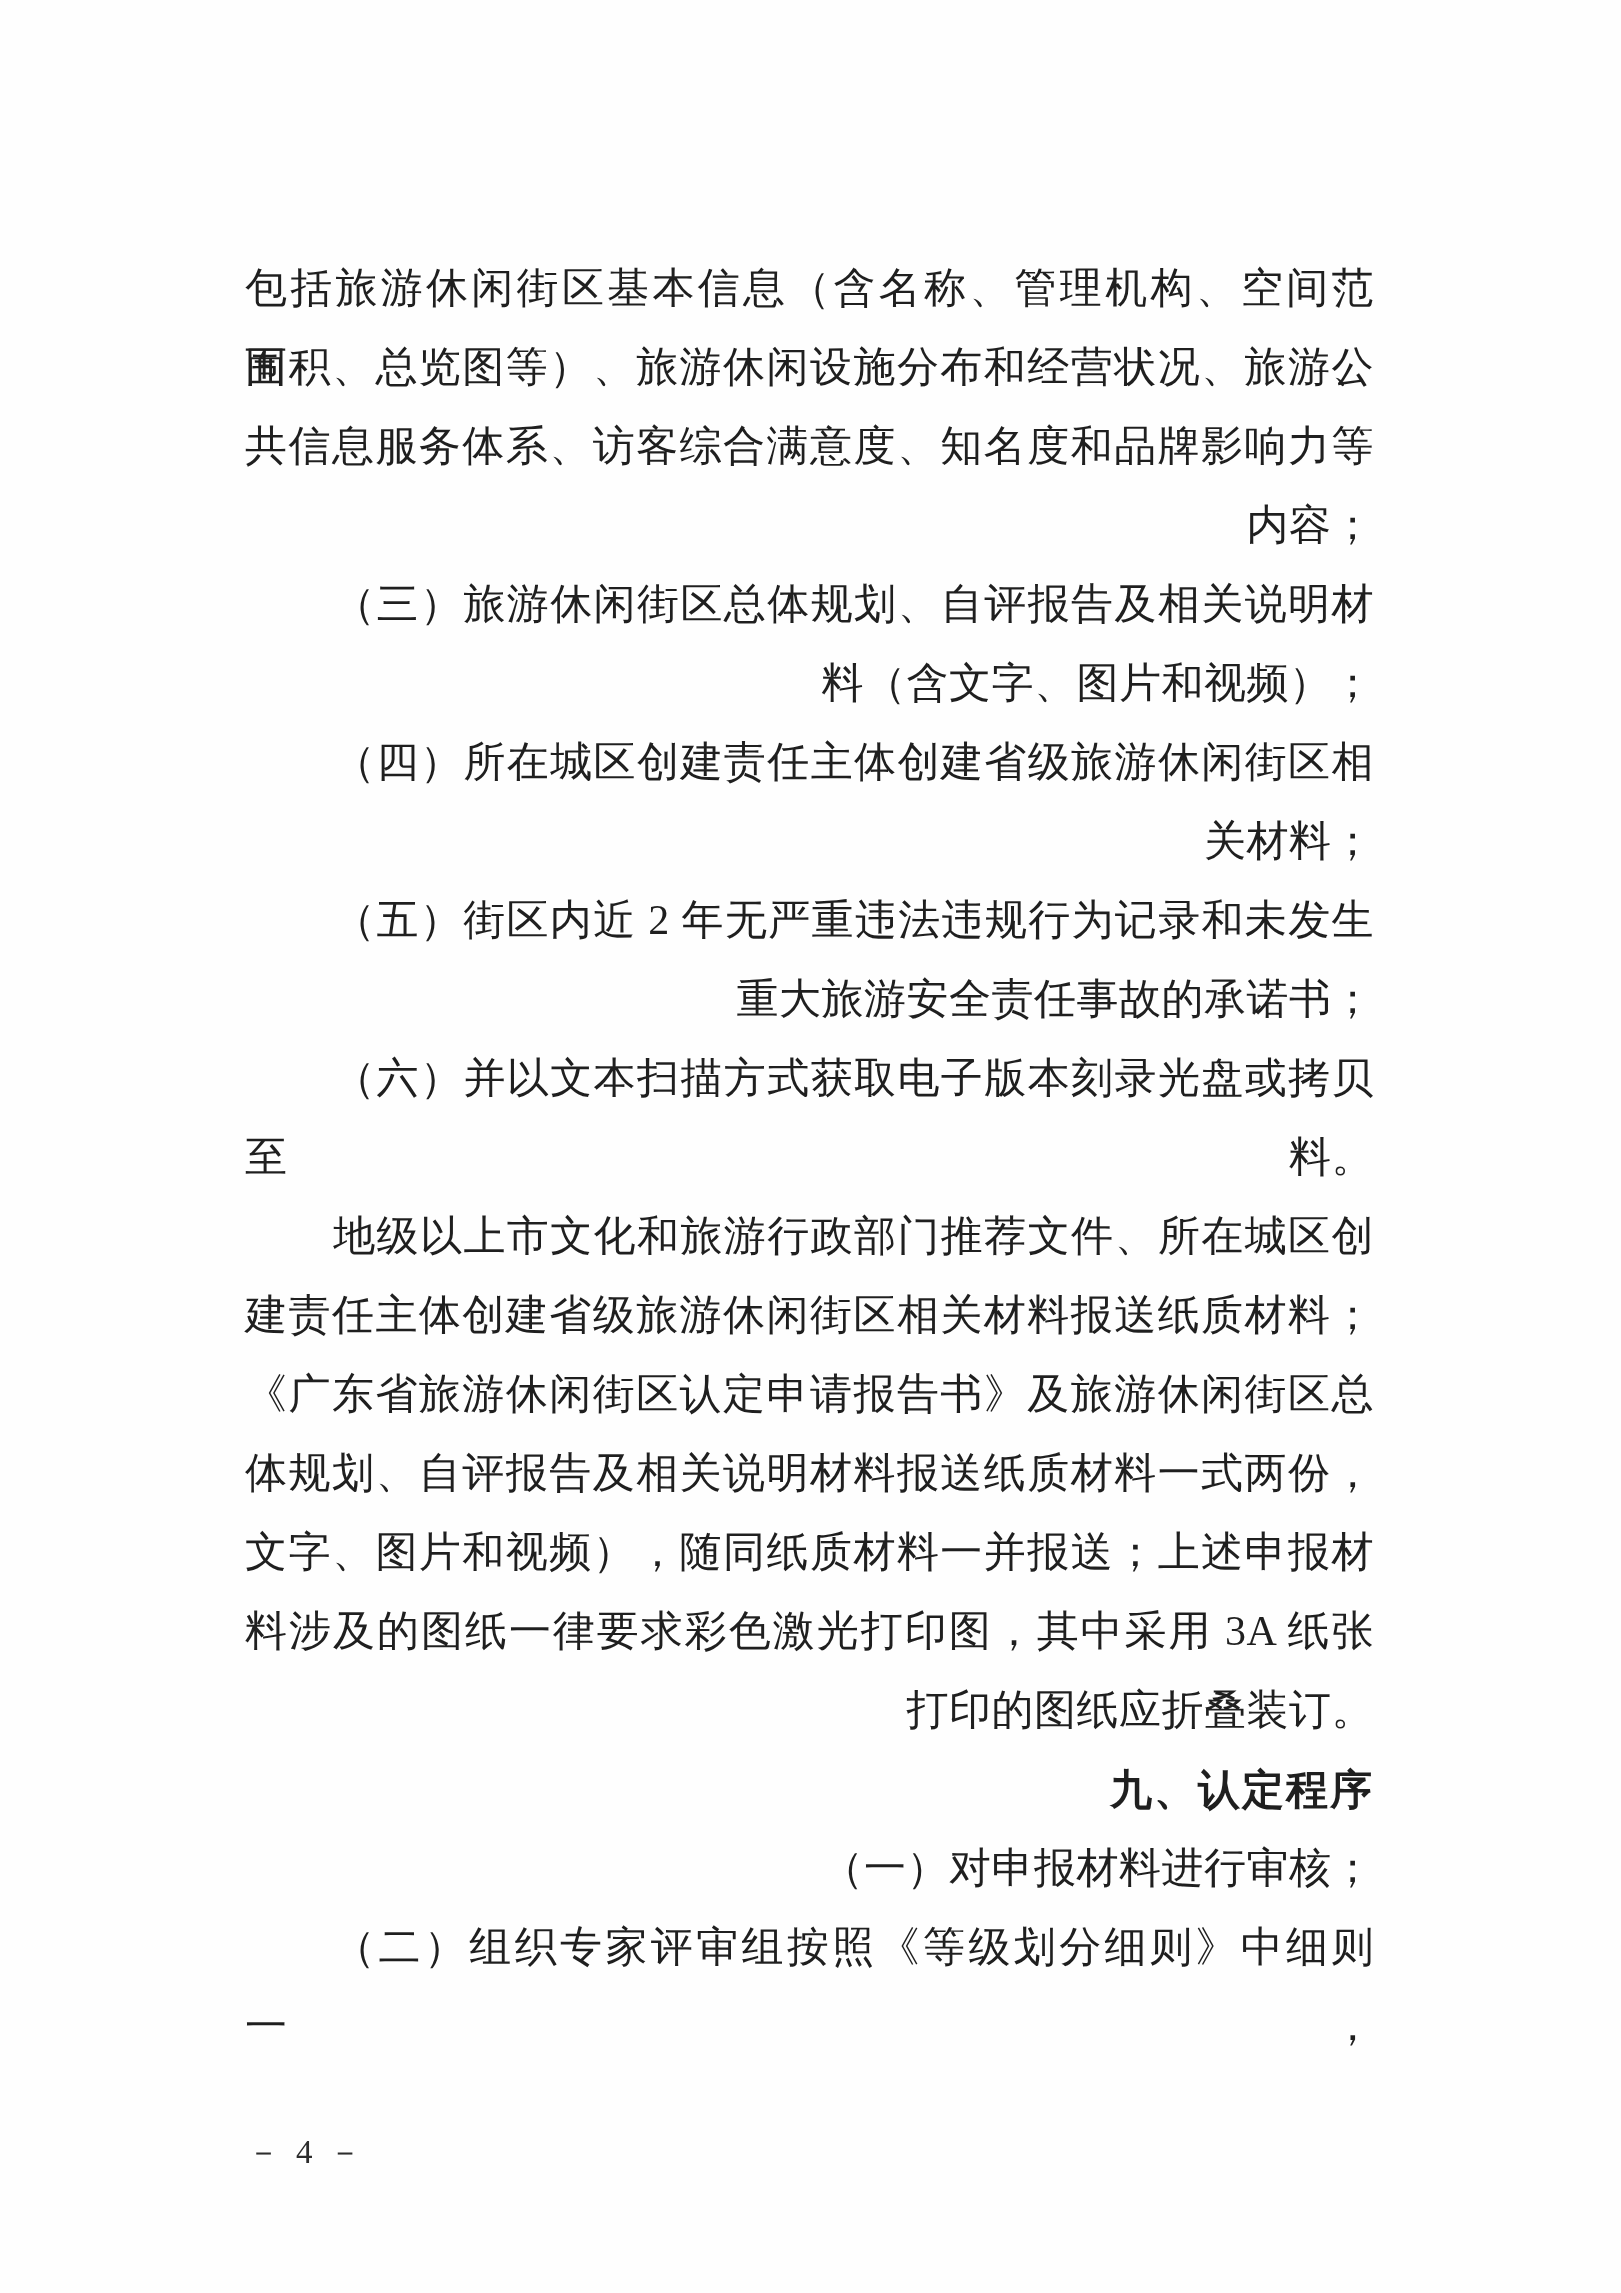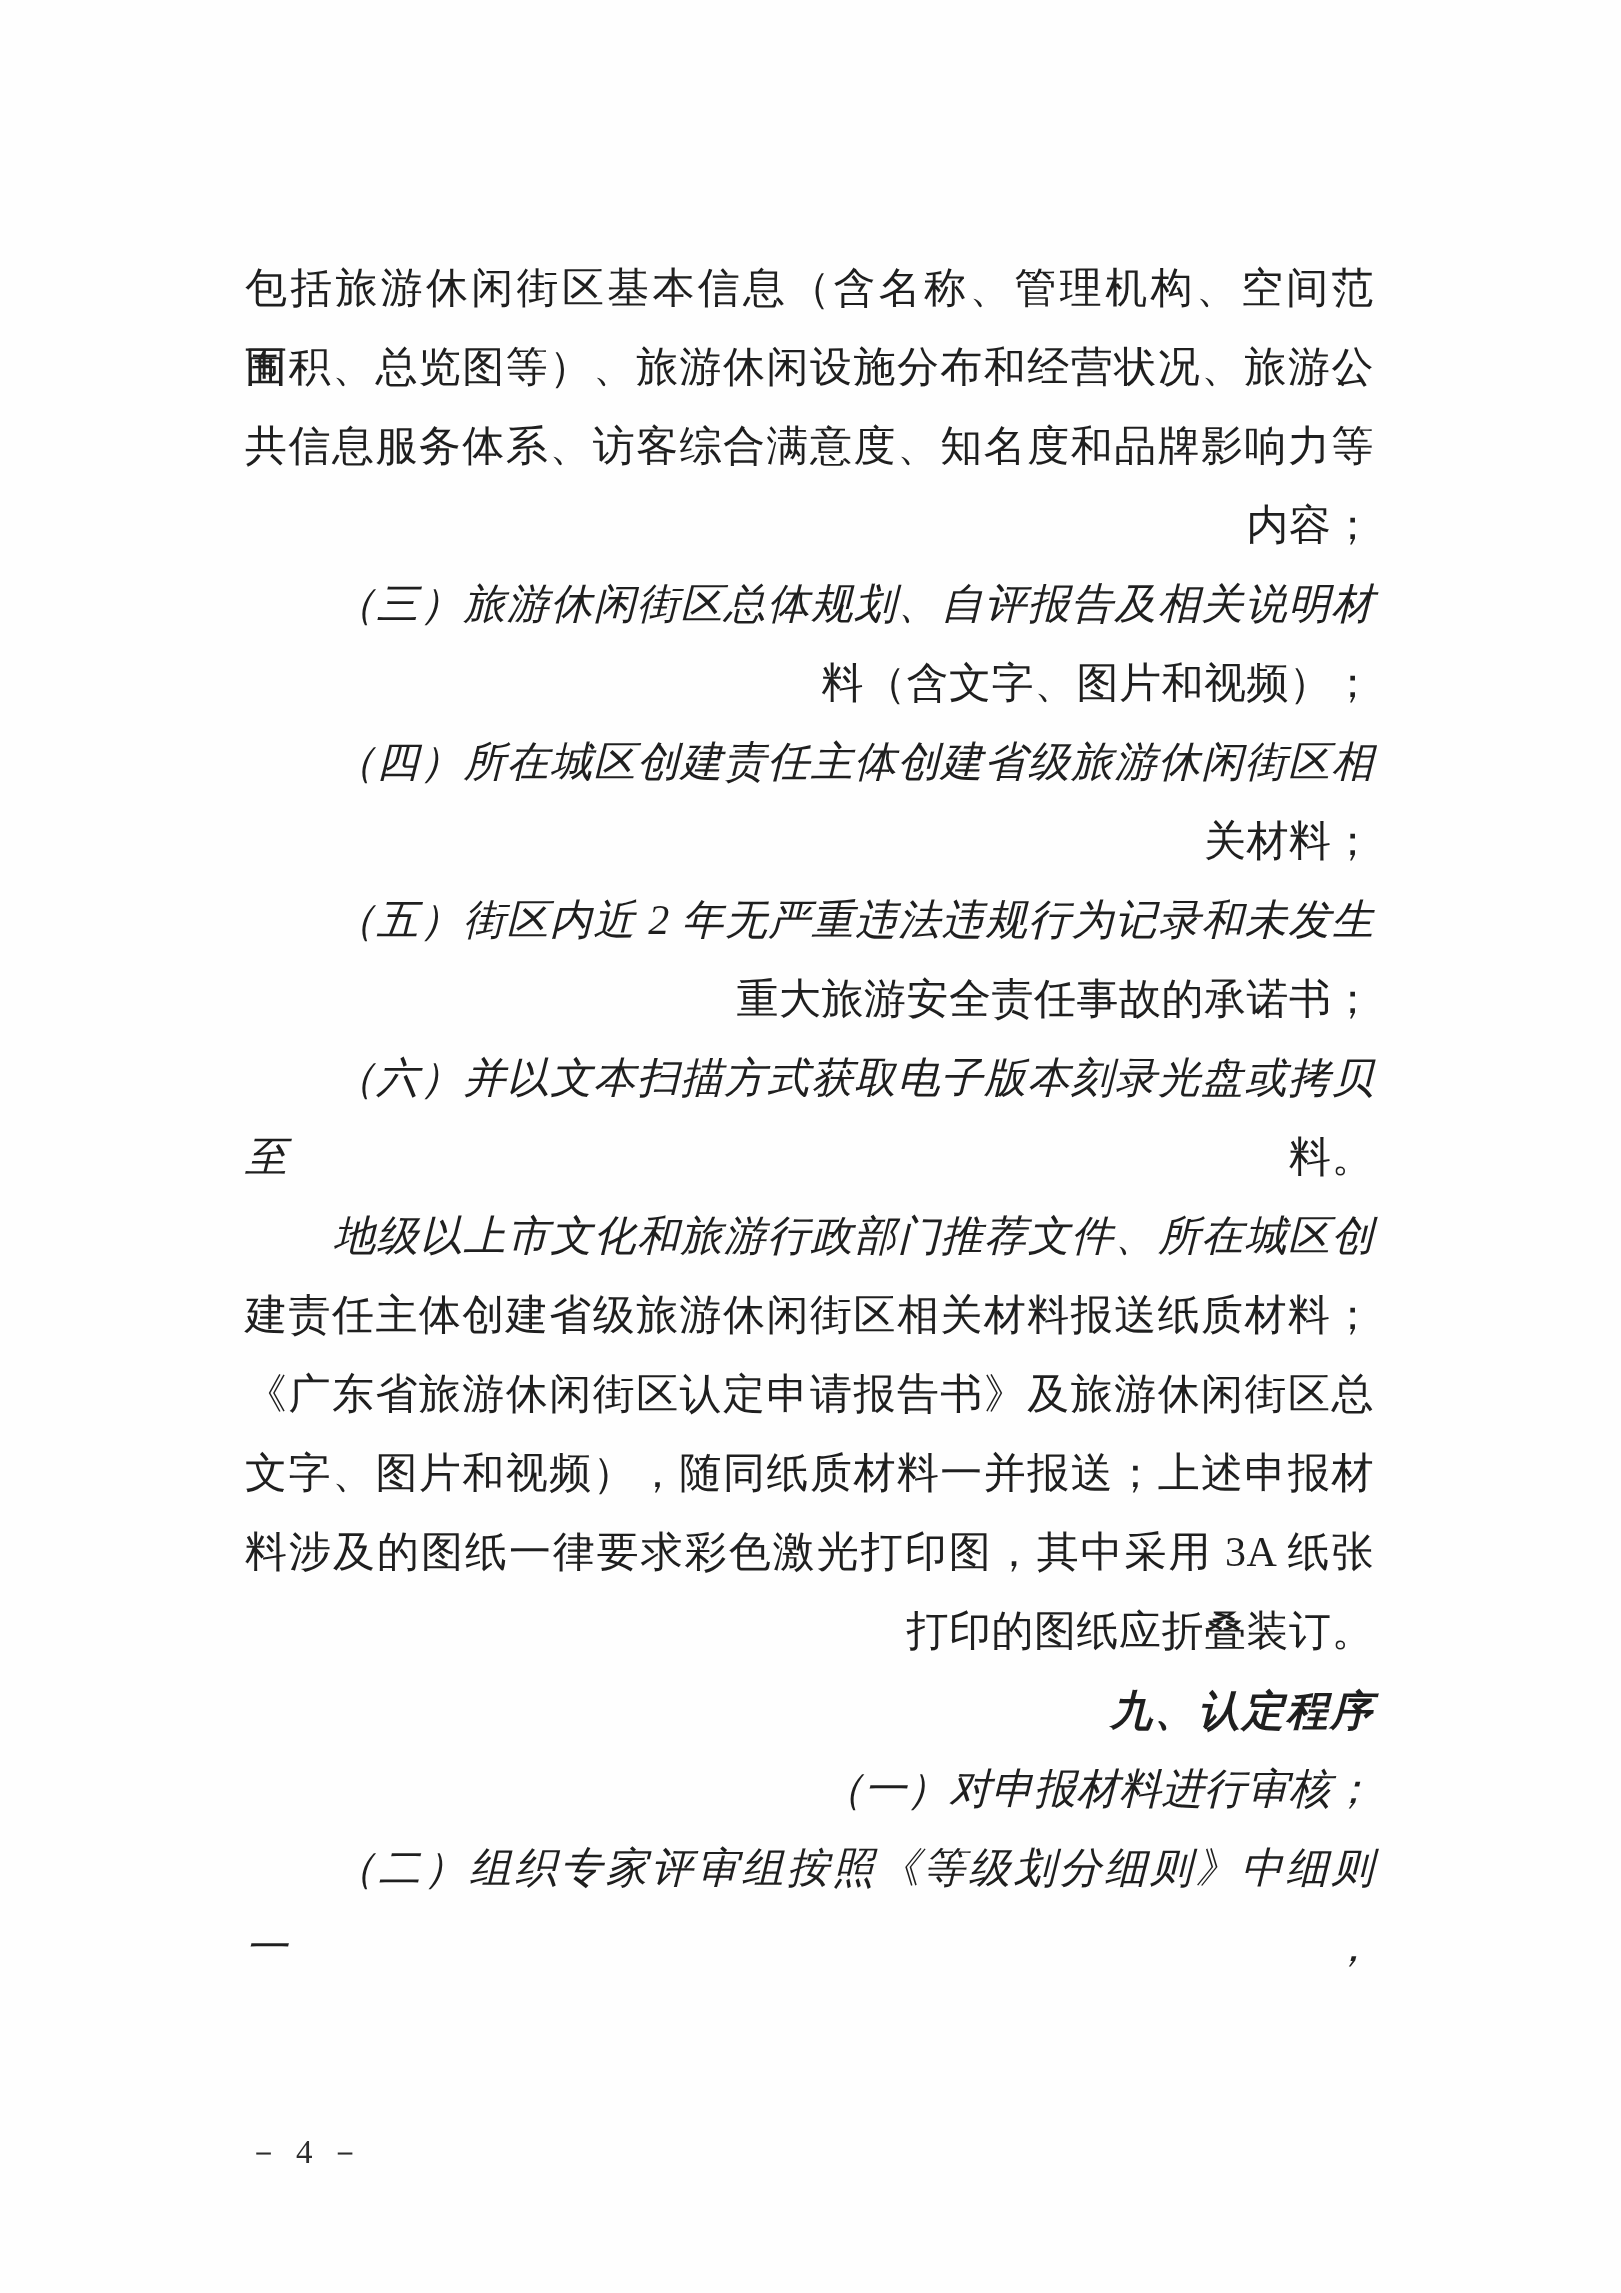--- a/index.html
+++ b/index.html
@@ -37,7 +37,6 @@
   
   .indent {
     text-indent: 2.1em;
-    font-style: italic;
   }
   .heading {
     font-family: "Liberation Sans", "DejaVu Sans", sans-serif;

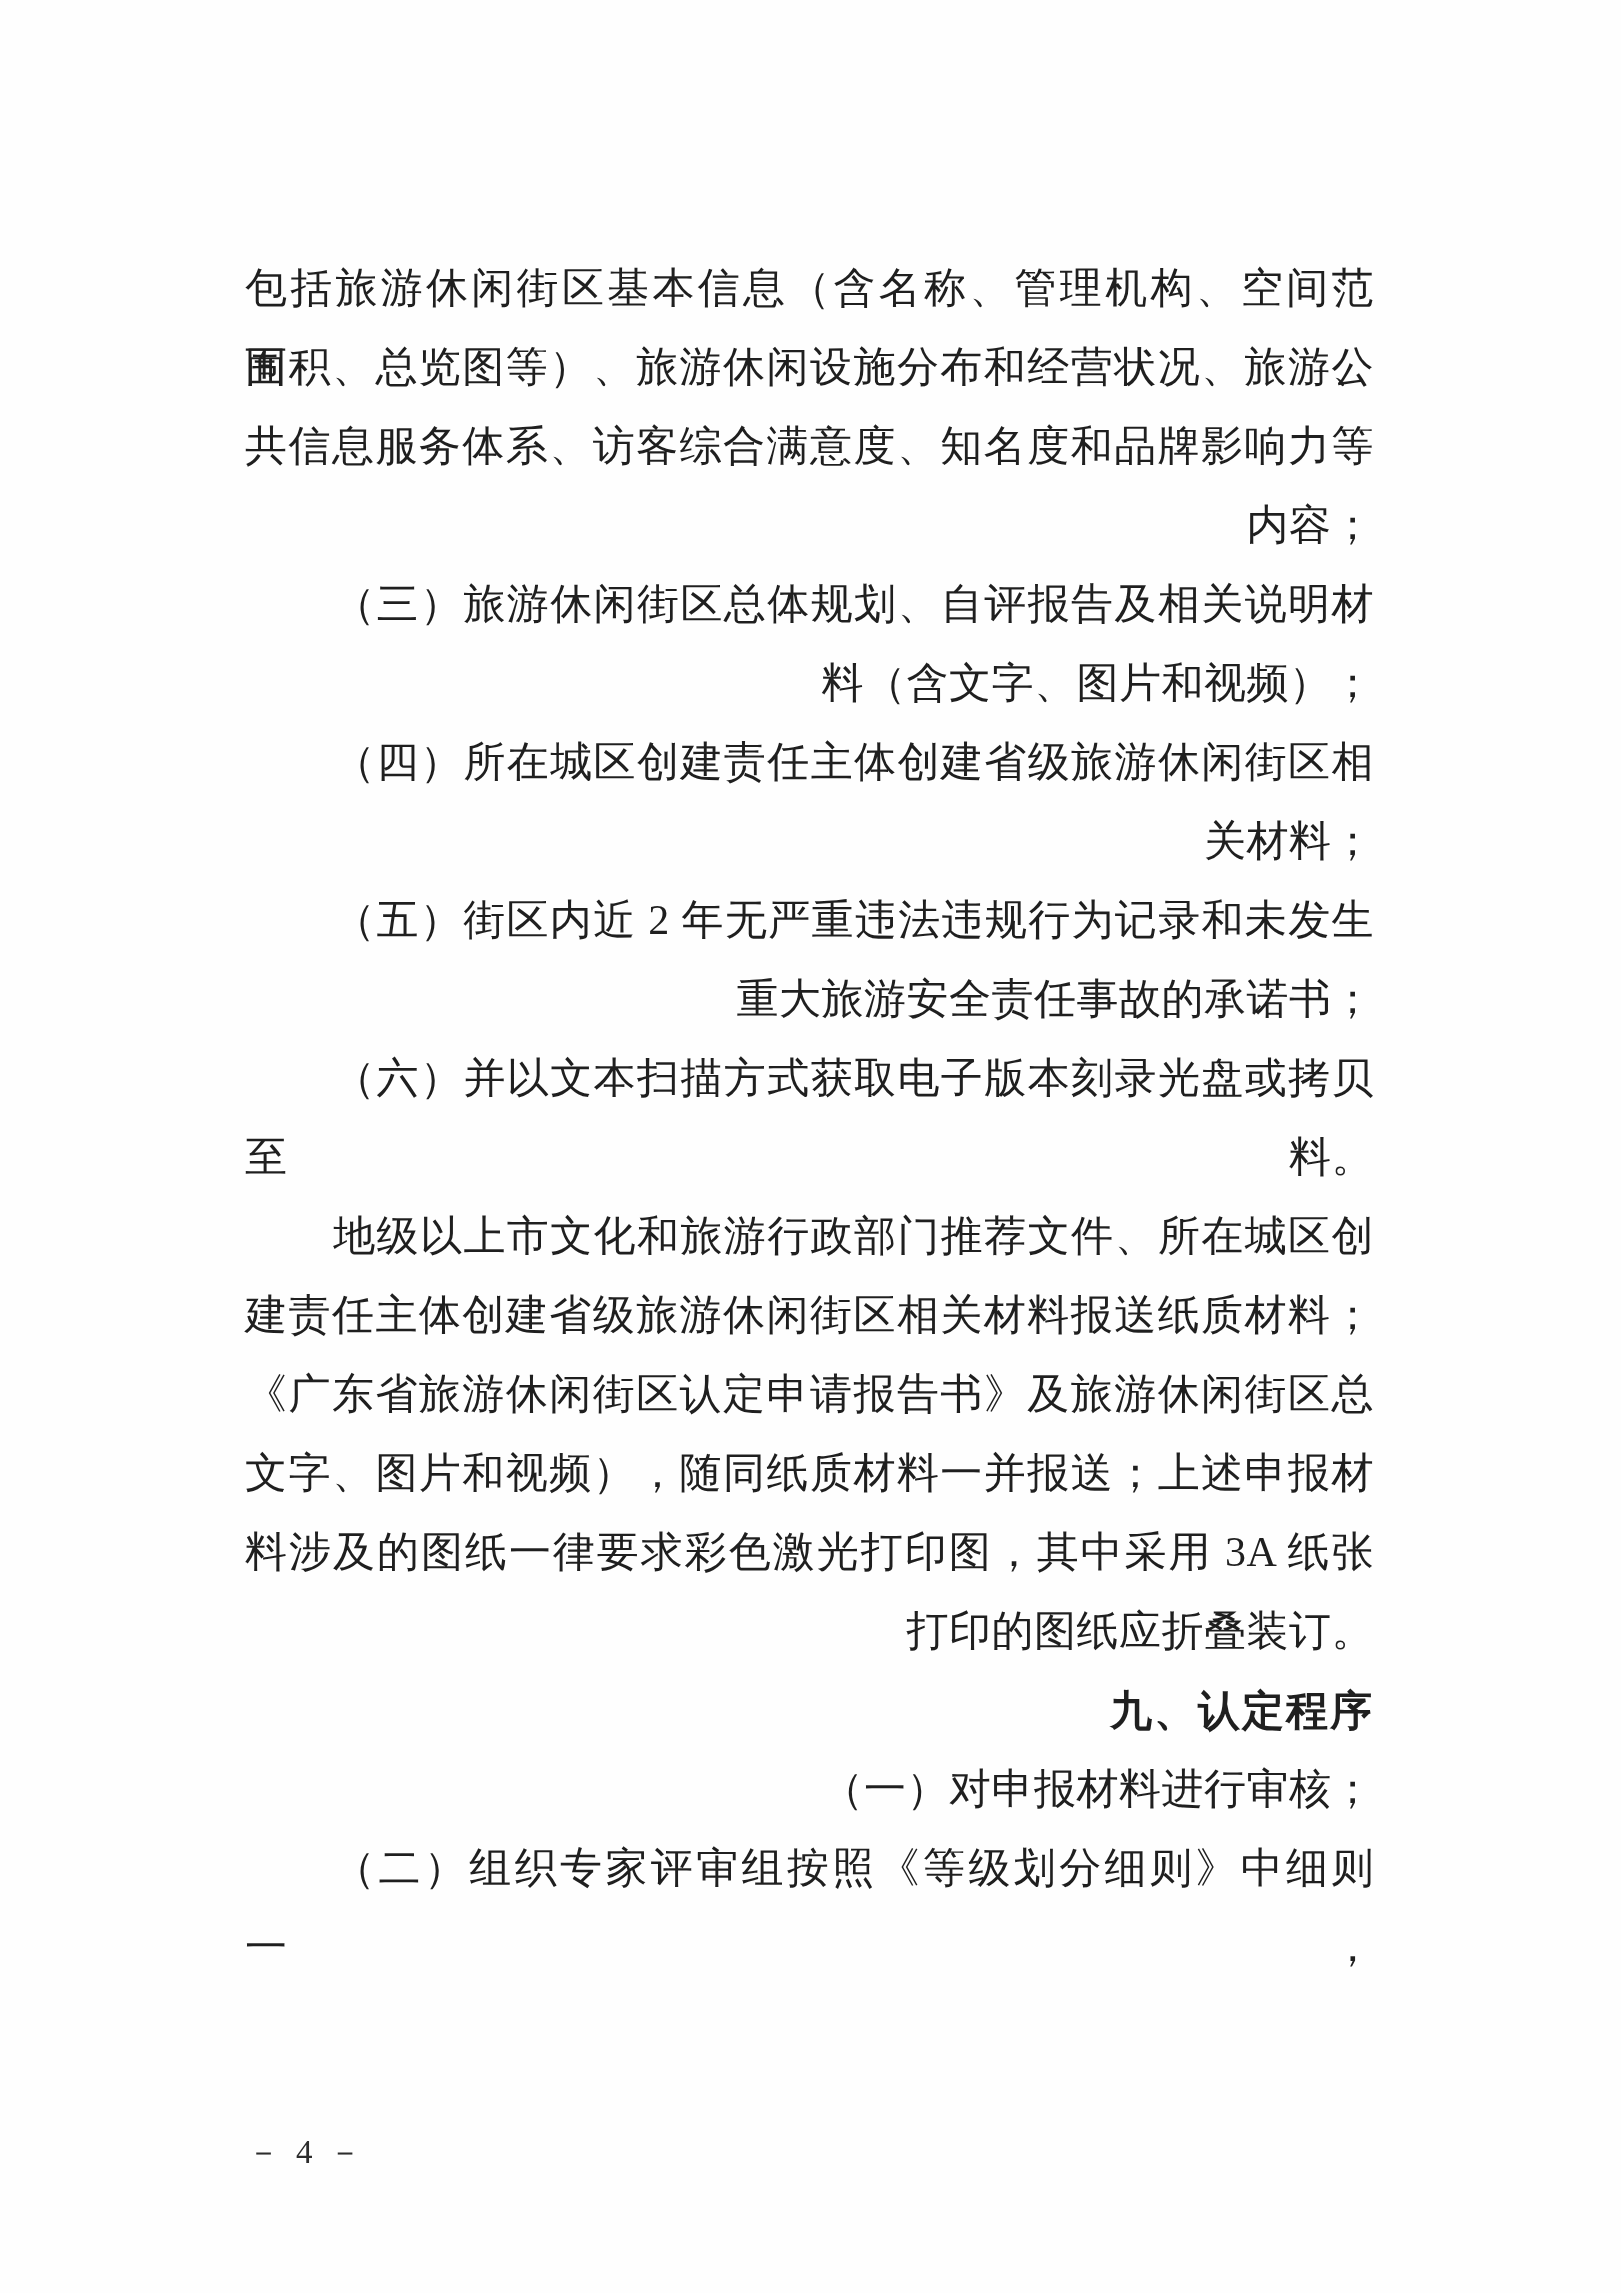--- a/index.html
+++ b/index.html
@@ -73,6 +73,7 @@
     <div class="line indent fill">地级以上市文化和旅游行政部门推荐文件、所在城区创</div>
     <div class="line fill">建责任主体创建省级旅游休闲街区相关材料报送纸质材料；</div>
     <div class="line fill">《广东省旅游休闲街区认定申请报告书》及旅游休闲街区总</div>
+    <div class="line fill">体规划、自评报告及相关说明材料报送纸质材料一式两份，</div>
     <div class="line fill">文字、图片和视频），随同纸质材料一并报送；上述申报材</div>
     <div class="line fill">料涉及的图纸一律要求彩色激光打印图，其中采用 3A 纸张</div>
     <div class="line">打印的图纸应折叠装订。</div>

